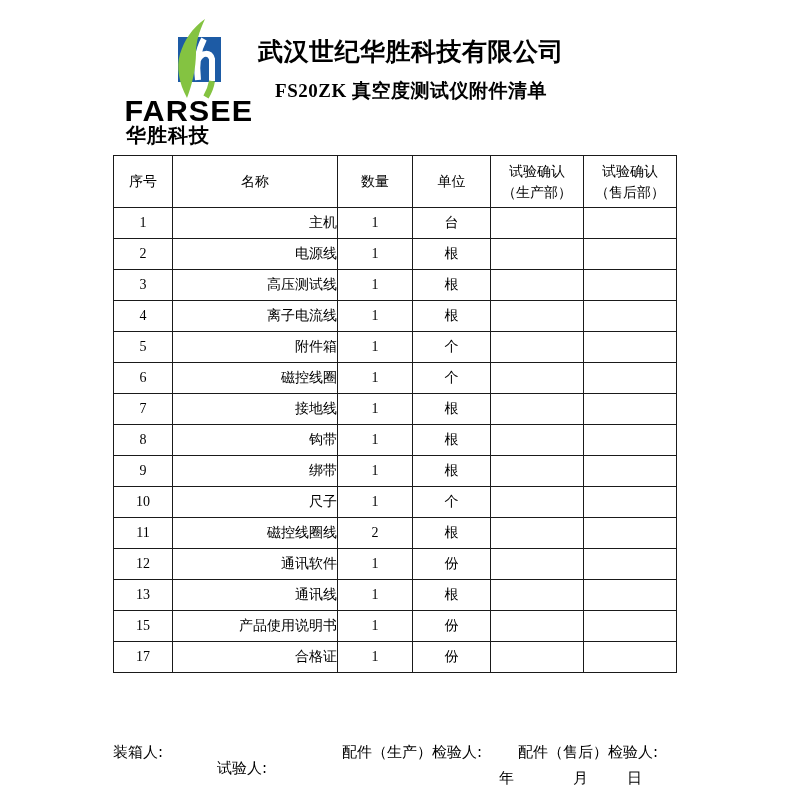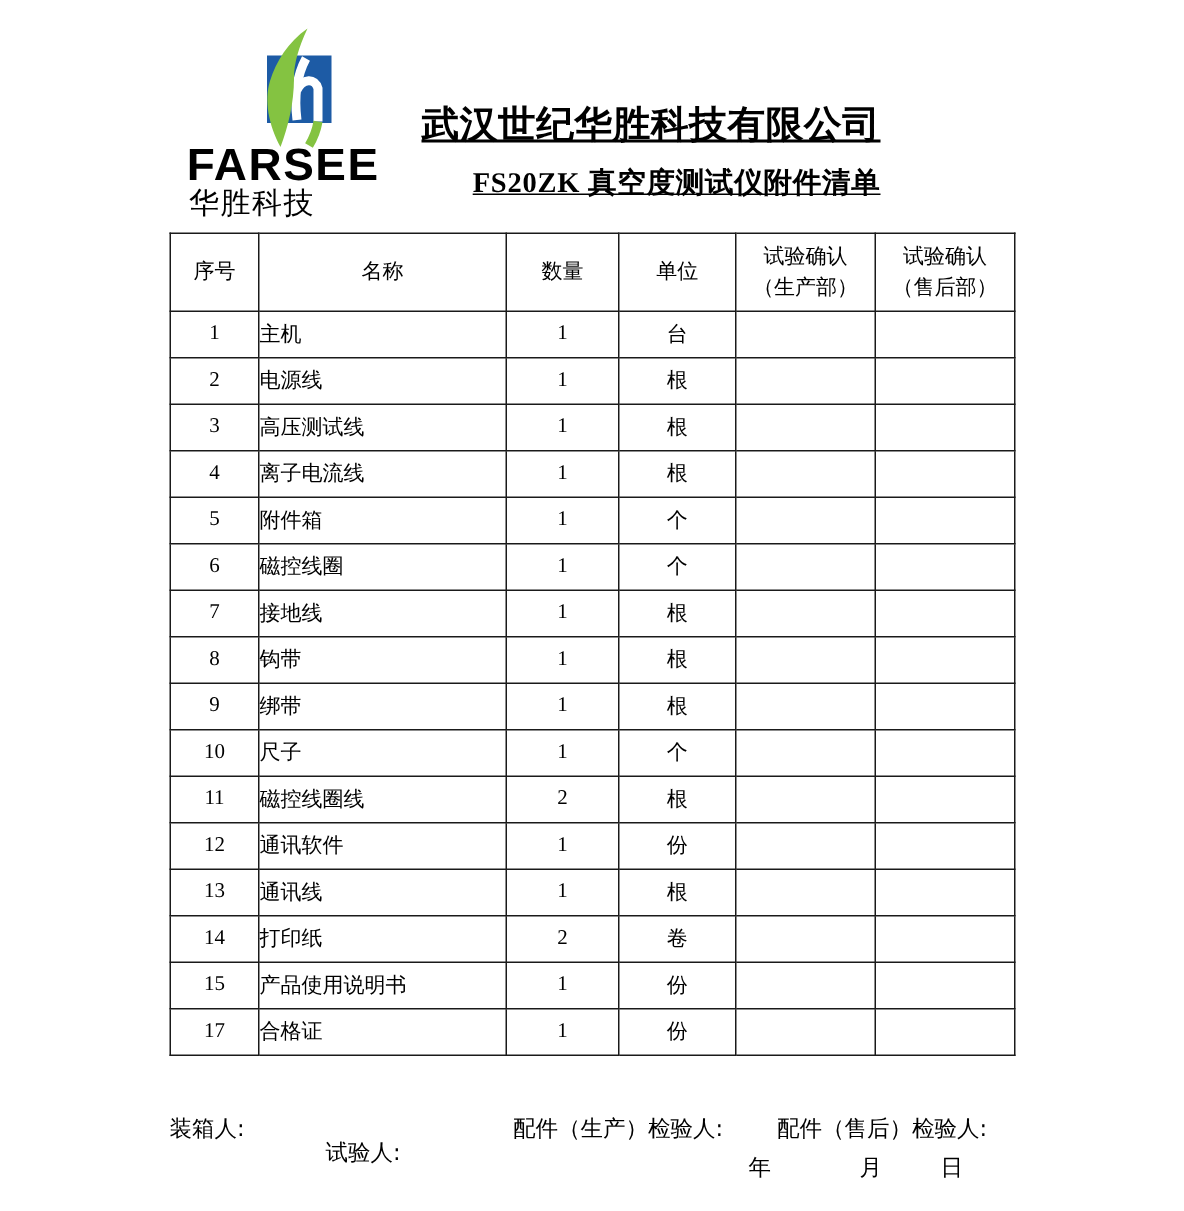--- a/index.html
+++ b/index.html
@@ -13,7 +13,7 @@
   .logo-cn{font-weight:normal;font-size:20px;line-height:22px;letter-spacing:1px;}
 
   
-  .titles{position:absolute;left:235px;top:67px;width:352px;text-align:right;text-decoration:underline;}
+  .titles{position:absolute;left:235px;top:36px;width:352px;text-align:center;}
   .company-name{font-size:25px;font-weight:bold;line-height:32px;letter-spacing:0.5px;white-space:nowrap;}
   .doc-title{font-family:"Liberation Serif","DejaVu Serif",serif;font-size:19px;font-weight:bold;margin-top:10px;letter-spacing:0.5px;white-space:nowrap;}
 

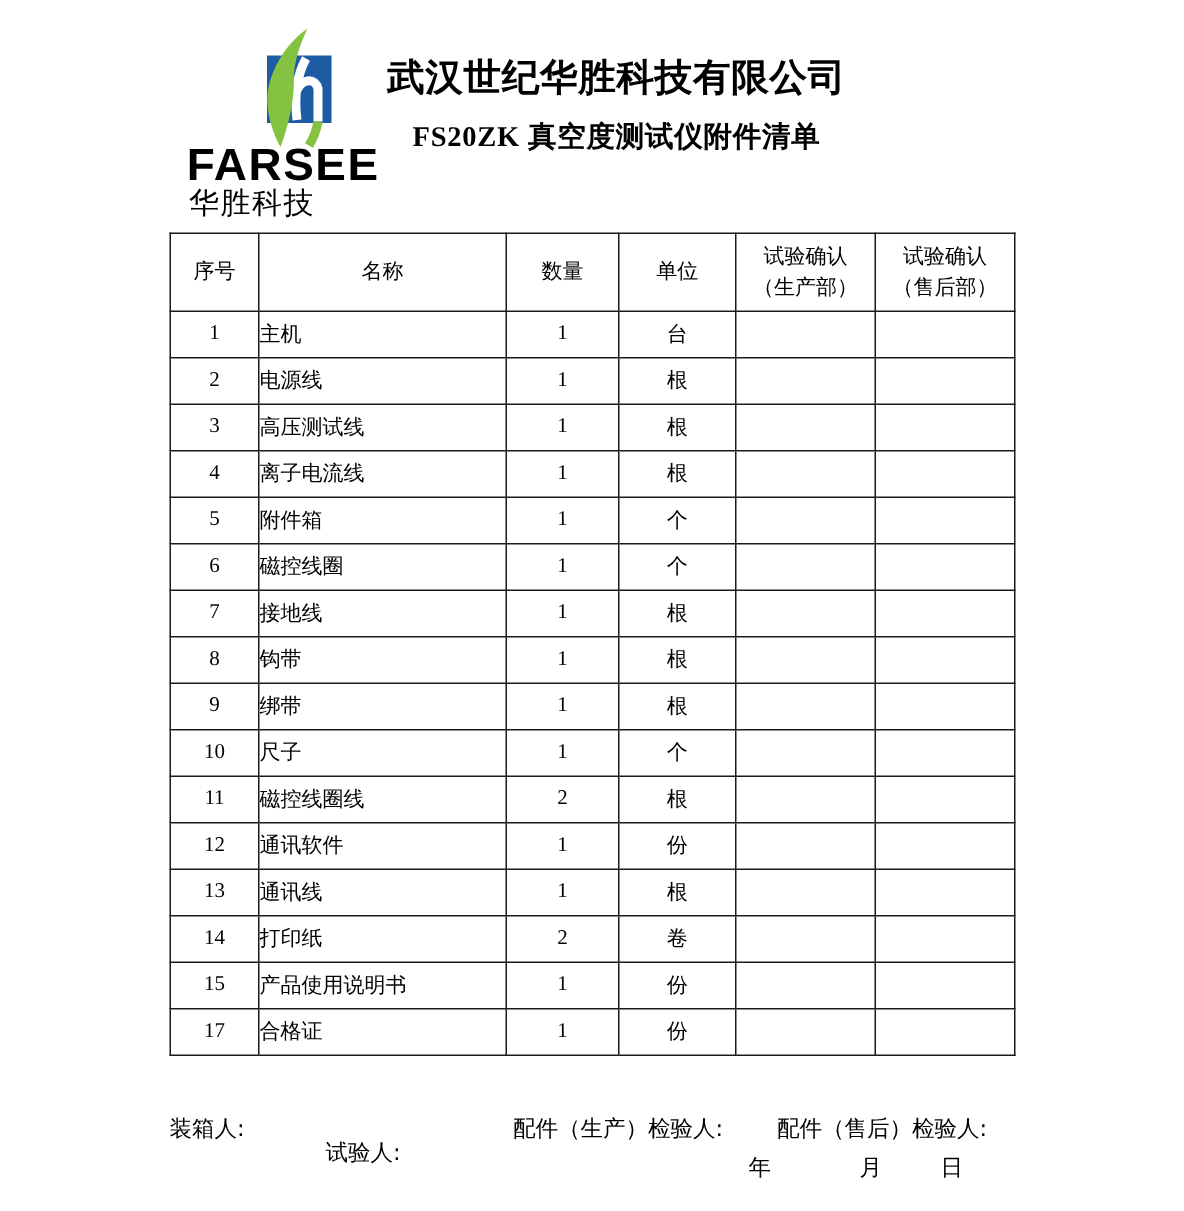--- a/index.html
+++ b/index.html
@@ -10,7 +10,7 @@
   .logo{position:absolute;left:126px;top:12px;width:144px;text-align:left;}
   .logo svg{display:block;margin:0 auto;}
   .logo-en{font-family:"Liberation Sans","DejaVu Sans",sans-serif;font-weight:bold;font-size:30px;line-height:26px;letter-spacing:1px;margin-top:-4px;transform:scaleX(1.02);}
-  .logo-cn{font-weight:normal;font-size:20px;line-height:22px;letter-spacing:1px;}
+  .logo-cn{font-weight:bold;font-size:20px;line-height:22px;letter-spacing:1px;}
 
   
   .titles{position:absolute;left:235px;top:36px;width:352px;text-align:center;}

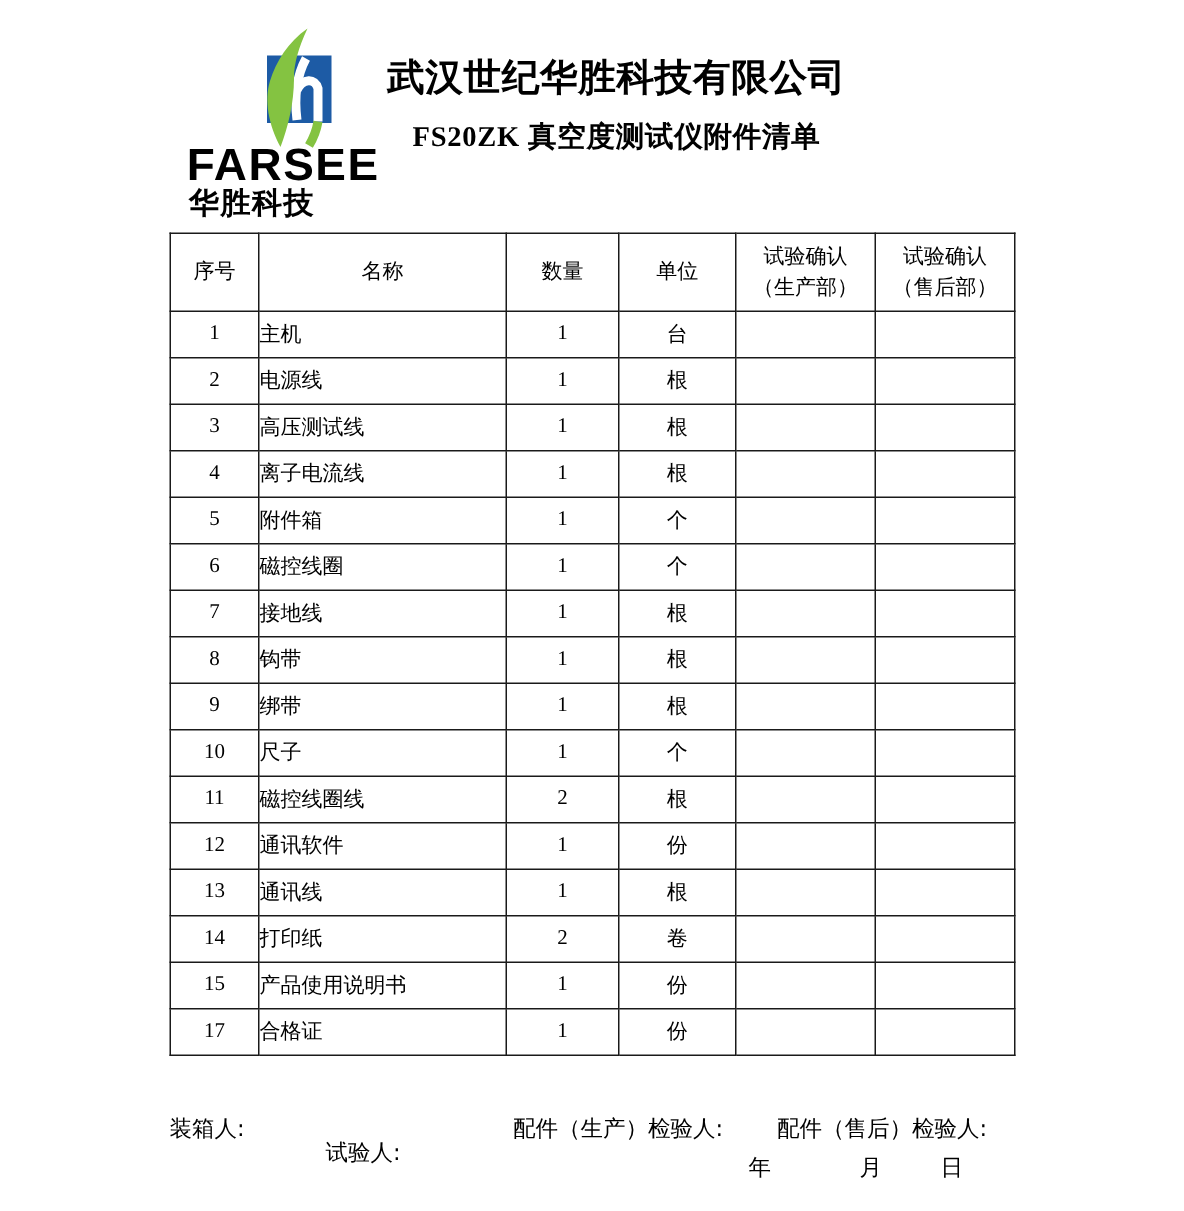--- a/index.html
+++ b/index.html
@@ -23,7 +23,7 @@
   table.list th{height:51px;font-weight:400;font-size:14px;line-height:21px;white-space:pre-line;text-align:center;}
   table.list td{height:30px;font-size:14px;}
   td.c-no,td.c-qty{text-align:center;font-family:"Liberation Serif","DejaVu Serif",serif;font-size:15px;}
-  td.c-name{text-align:left;padding-left:12px;}
+  td.c-name{text-align:right;padding-left:12px;}
   td.c-unit{text-align:center;}
 
   

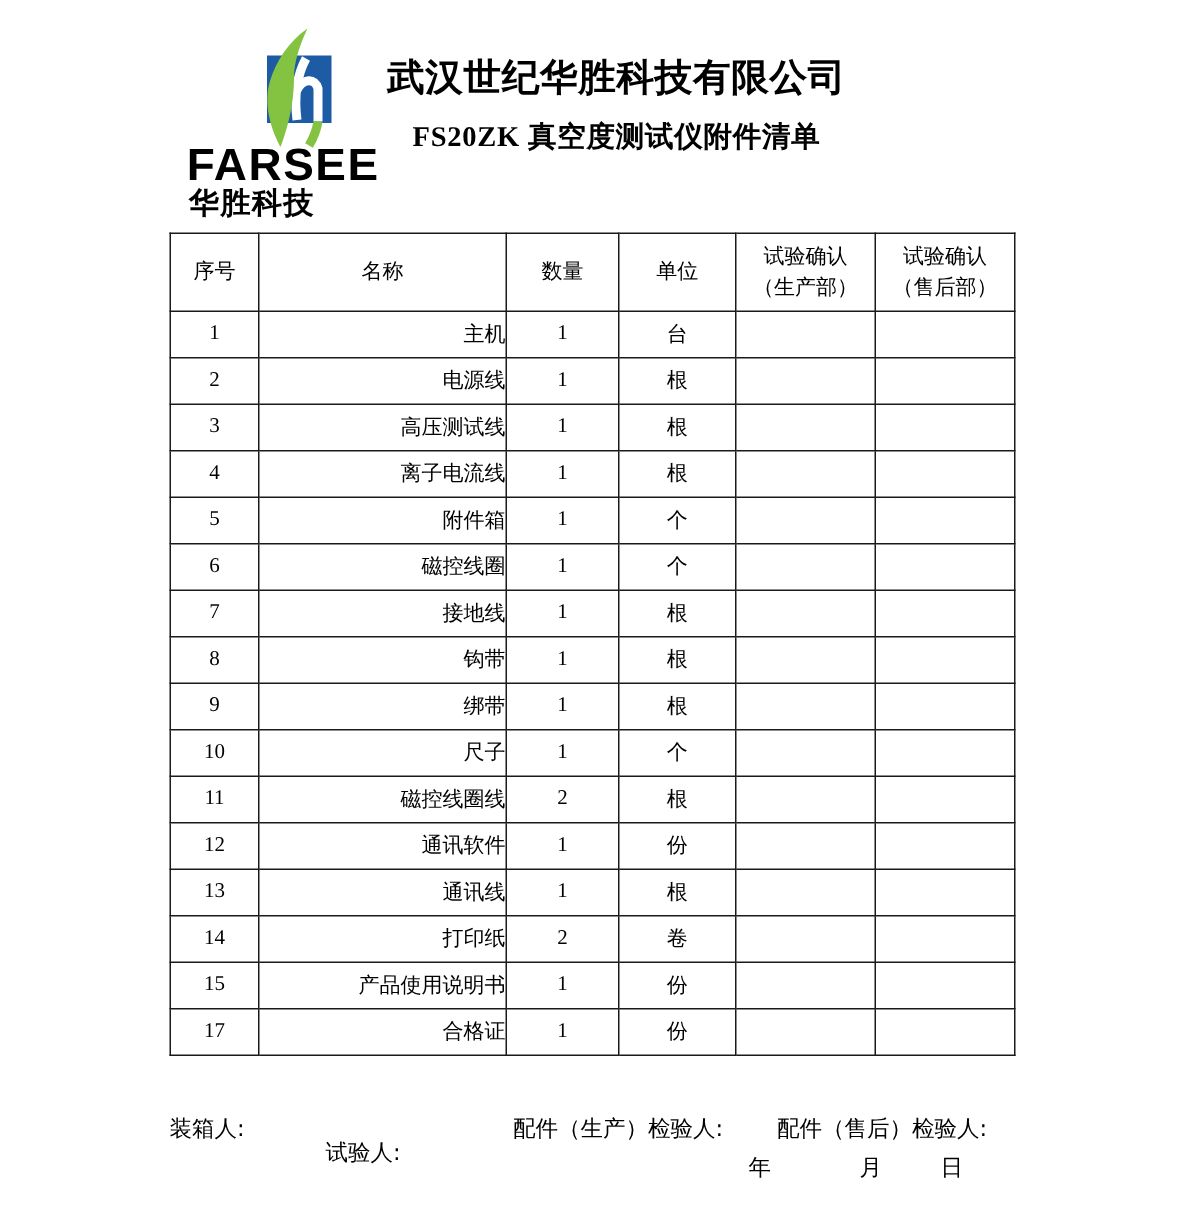--- a/index.html
+++ b/index.html
@@ -204,14 +204,6 @@
       <td class="c-confirm"></td>
     </tr>
 
-    <tr>
-      <td class="c-no">14</td>
-      <td class="c-name">打印纸</td>
-      <td class="c-qty">2</td>
-      <td class="c-unit">卷</td>
-      <td class="c-confirm"></td>
-      <td class="c-confirm"></td>
-    </tr>
 
     <tr>
       <td class="c-no">15</td>

